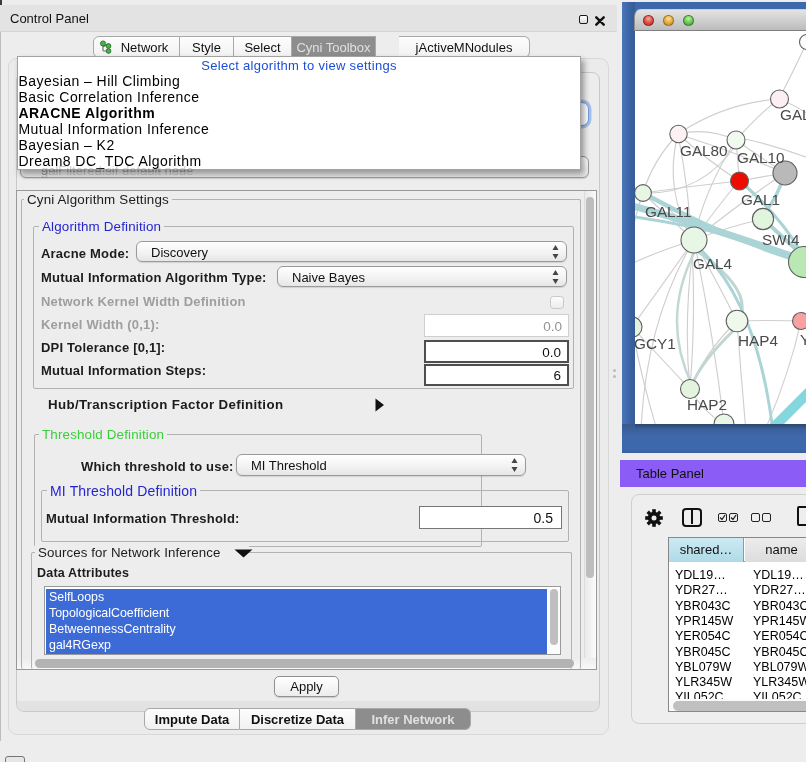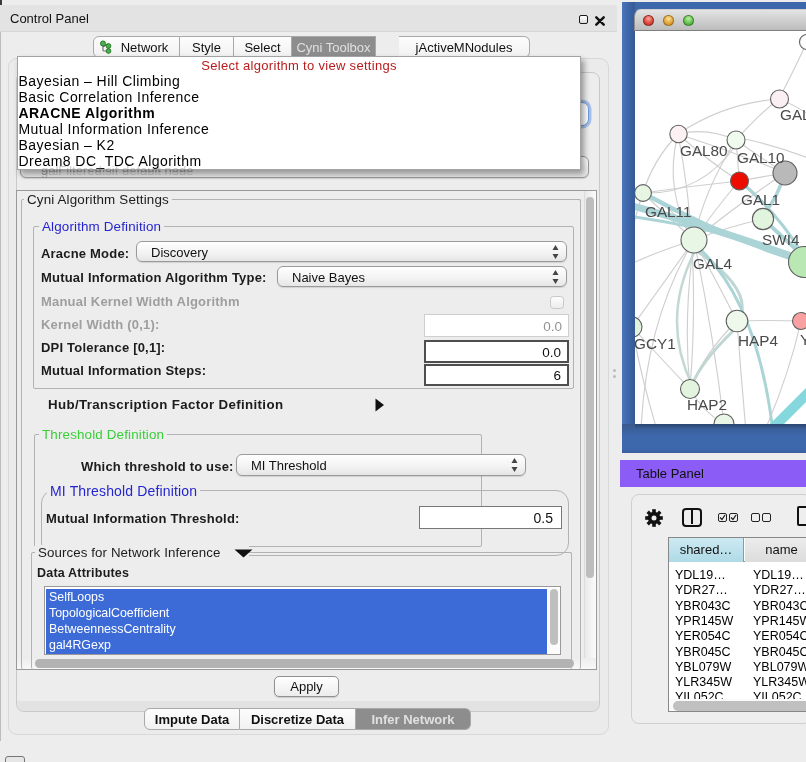--- a/index.html
+++ b/index.html
@@ -158,7 +158,7 @@
   <div class="abs" style="left:5px;top:756px;width:20px;height:10px;background:#e6e6e6;border:1.5px solid #757575;border-radius:3px;"></div>
 
   <div class="abs" id="popup" style="left:17px;top:56px;width:564px;height:114px;background:#fff;border:1px solid #a3a3a3;box-shadow:3px 4px 6px rgba(0,0,0,0.38);">
-    <div class="abs" style="left:0;top:1px;width:100%;text-align:center;font-size:13px;letter-spacing:0.3px;color:#b91c1c;height:15px;line-height:15px;">Select algorithm to view settings</div>
+    <div class="abs" style="left:0;top:1px;width:100%;text-align:center;font-size:13px;letter-spacing:0.3px;color:#1d4ed8;height:15px;line-height:15px;">Select algorithm to view settings</div>
     <div class="abs" style="left:0.5px;top:16px;font-size:14px;letter-spacing:0.45px;color:#000;line-height:16px;">Bayesian – Hill Climbing<br>Basic Correlation Inference<br><b>ARACNE Algorithm</b><br>Mutual Information Inference<br>Bayesian – K2<br>Dream8 DC_TDC Algorithm</div>
     <div class="abs" style="left:23px;top:106px;font-size:13px;color:rgba(120,120,120,0.38);white-space:nowrap;">galFiltered.sif default node</div>
   </div>

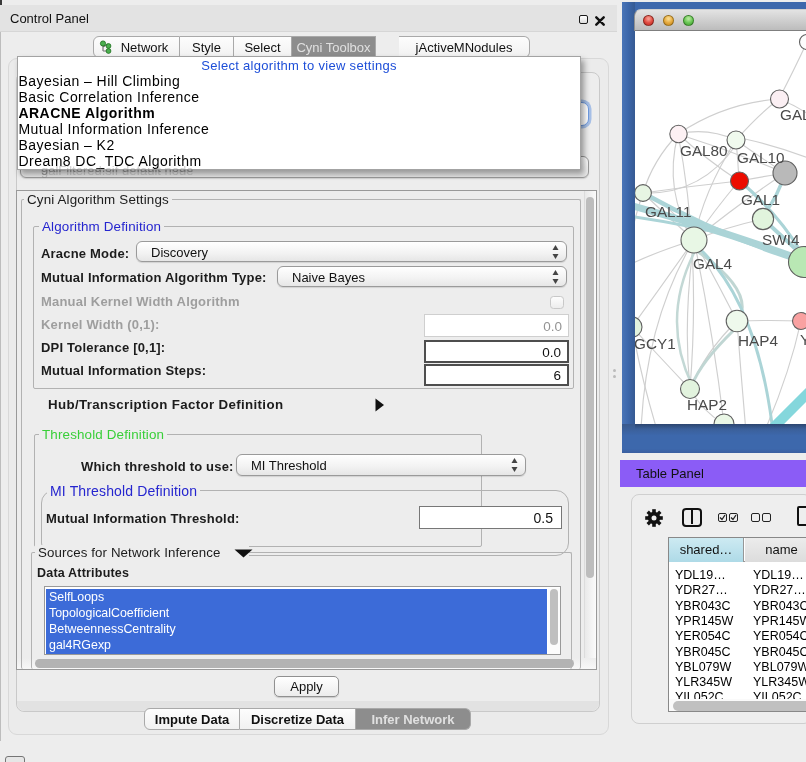--- a/index.html
+++ b/index.html
@@ -94,7 +94,7 @@
         <path d="M3.5 14 L6.5 9 L0.5 9 Z" fill="#444"></path>
       </svg>
   </div>
-  <div class="lbl dis" style="left:41px;top:294px;">Manual Kernel Width Algorithm</div>
+  <div class="lbl dis" style="left:41px;top:294px;">Network Kernel Width Definition</div>
   <div class="abs" style="left:550px;top:296px;width:14px;height:13px;background:linear-gradient(#fdfdfd,#ececec);border:1px solid #c8c8c8;border-radius:3.5px;"></div>
   <div class="lbl dis" style="left:41px;top:317px;">Kernel Width (0,1):</div>
   <div class="field" style="left:424px;top:314px;width:145px;height:23px;border:1px solid #cfcfcf;">

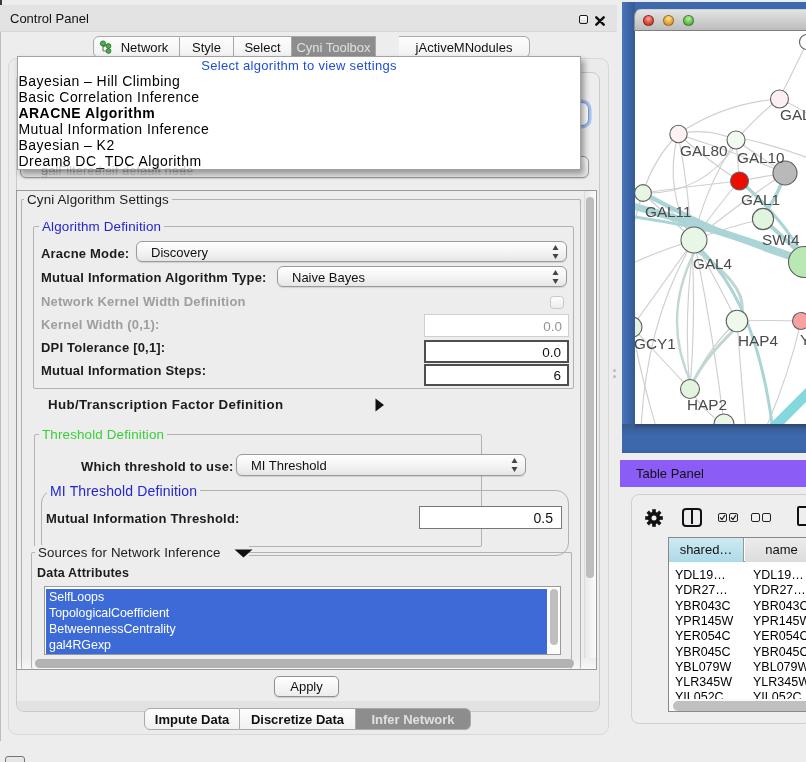--- a/index.html
+++ b/index.html
@@ -125,7 +125,7 @@
         <path d="M3.5 14 L6.5 9 L0.5 9 Z" fill="#444"></path>
       </svg>
   </div>
-  <div class="fieldset" style="left:41px;top:490px;width:528px;height:66px;border-radius:13px;">
+  <div class="fieldset" style="left:41px;top:490px;width:528px;height:52px;">
     <span class="flegend" style="left:5px;color:#2525cf;font-size:14px;">MI Threshold Definition</span>
   </div>
   <div class="lbl" style="left:46px;top:511px;">Mutual Information Threshold:</div>

